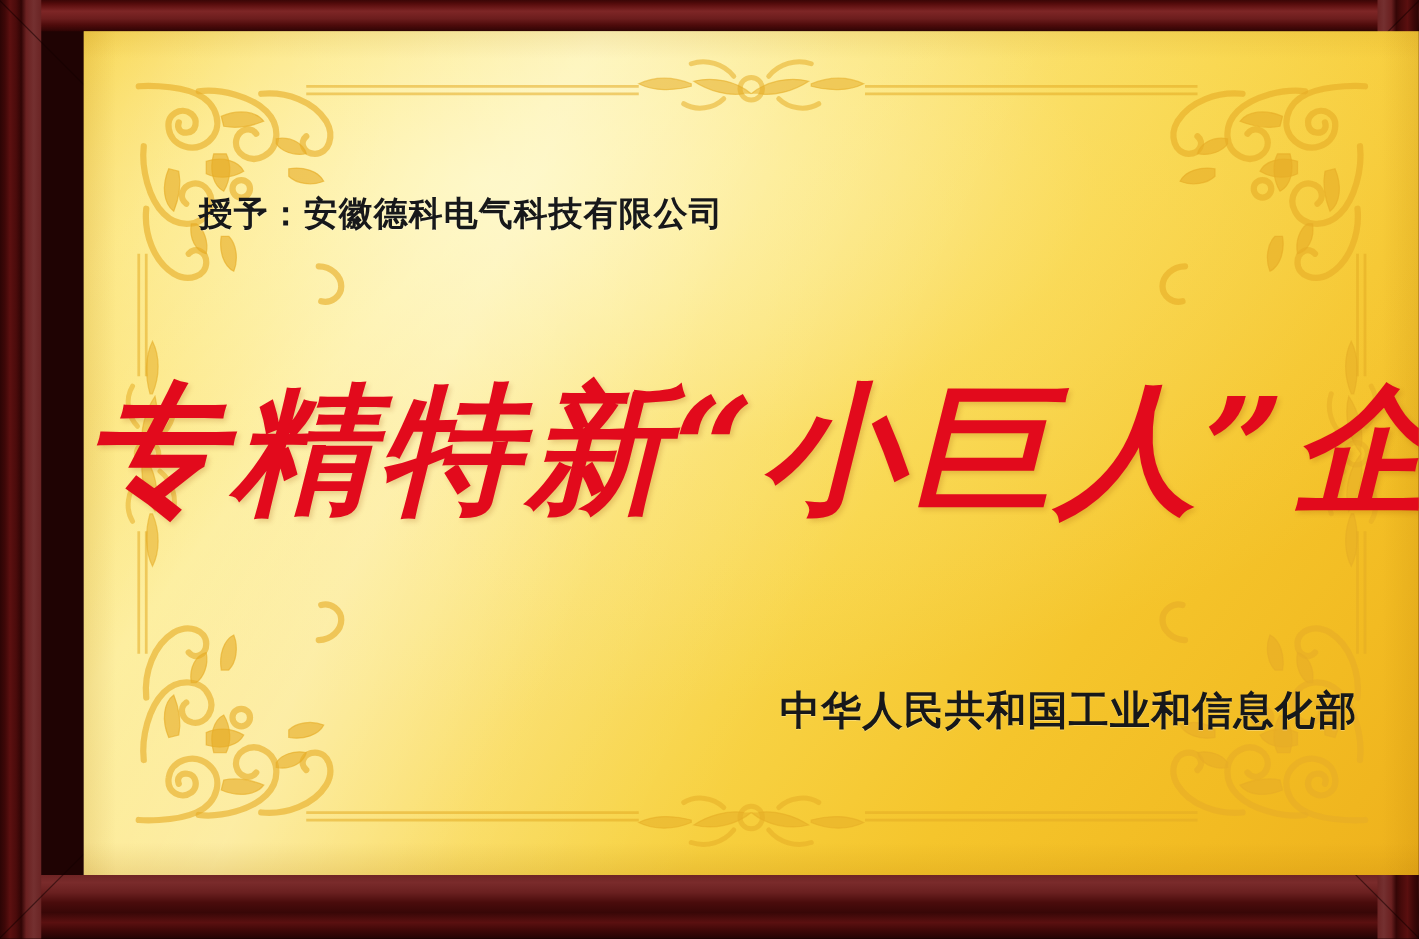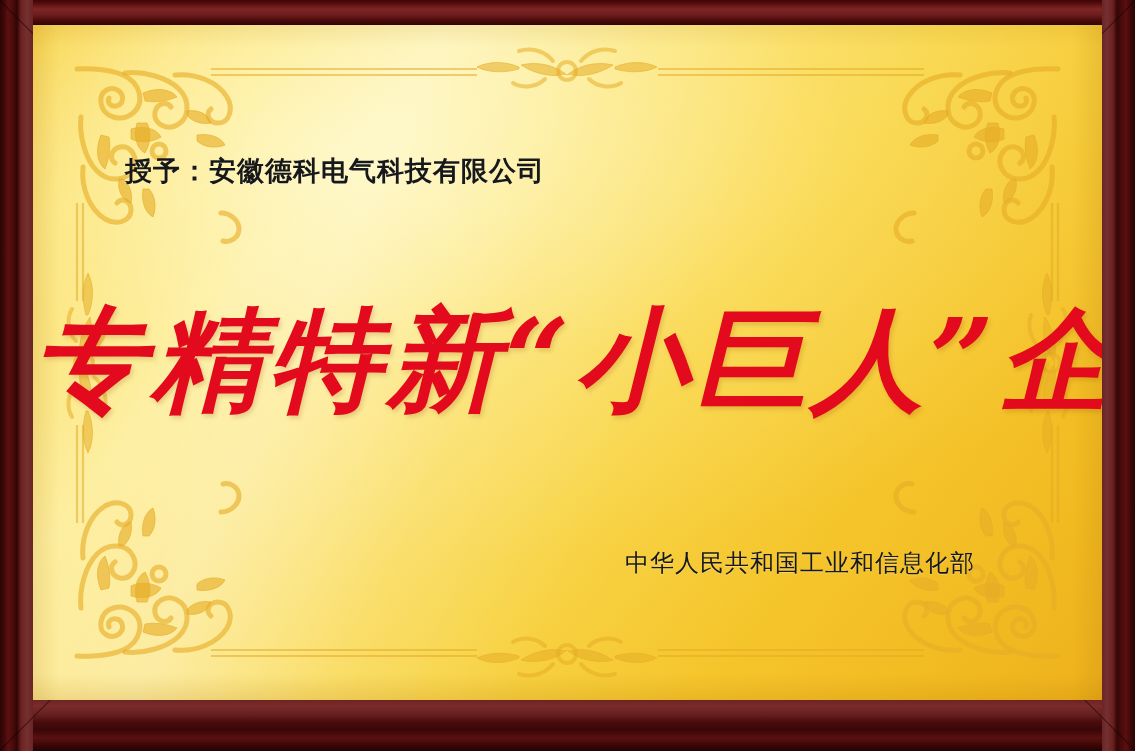--- a/index.html
+++ b/index.html
@@ -76,6 +76,7 @@
         #f5c52c 74%,
         #f2bb22 88%,
         #eeb11c 100%);
+    margin-left: 34px;
   }
   .plate-shade{position:absolute;inset:0;
     background:

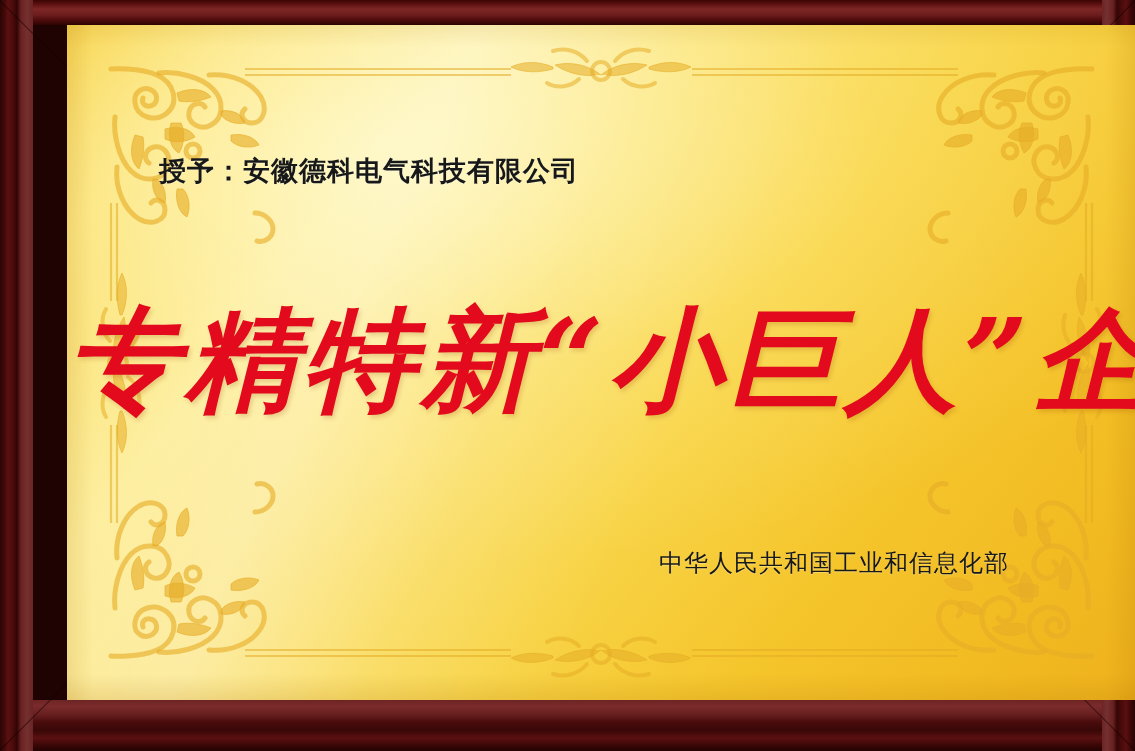--- a/index.html
+++ b/index.html
@@ -103,7 +103,7 @@
     text-shadow:2px 3px 4px rgba(150,70,0,.20);}
 
   .issuer-block{position:absolute;right:92px;top:522px;text-align:center;width:420px;}
-  .issuer{font-size:24px;font-weight:normal;color:#17181a;letter-spacing:1px;
+  .issuer{font-size:32px;font-weight:bold;color:#17181a;letter-spacing:1px;
     text-shadow:0 1px 0 rgba(255,255,255,.28);white-space:nowrap;}
   .issue-date{margin-top:26px;font-size:26px;font-weight:bold;color:#17181a;
     letter-spacing:3px;text-shadow:0 1px 0 rgba(255,255,255,.28);white-space:nowrap;}

